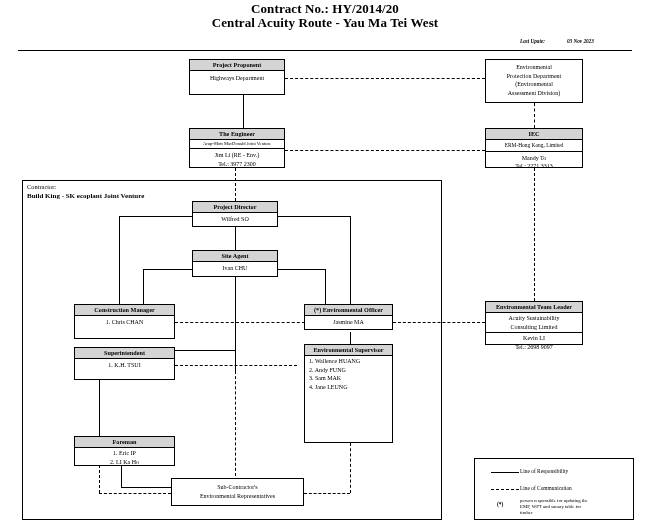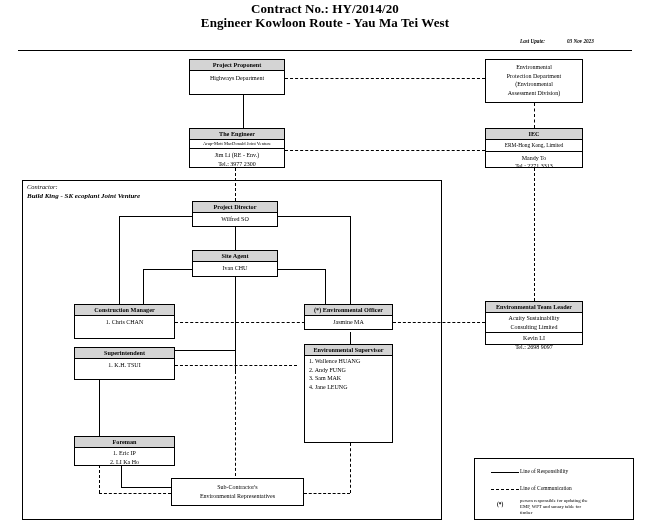--- a/index.html
+++ b/index.html
@@ -178,7 +178,7 @@
 
   <div class="title-block">
     <div class="title-line">Contract No.: HY/2014/20</div>
-    <div class="title-line">Engineer Kowloon Route - Yau Ma Tei West</div>
+    <div class="title-line">Central Acuity Route - Yau Ma Tei West</div>
   </div>
 
   <div class="header-rule"></div>

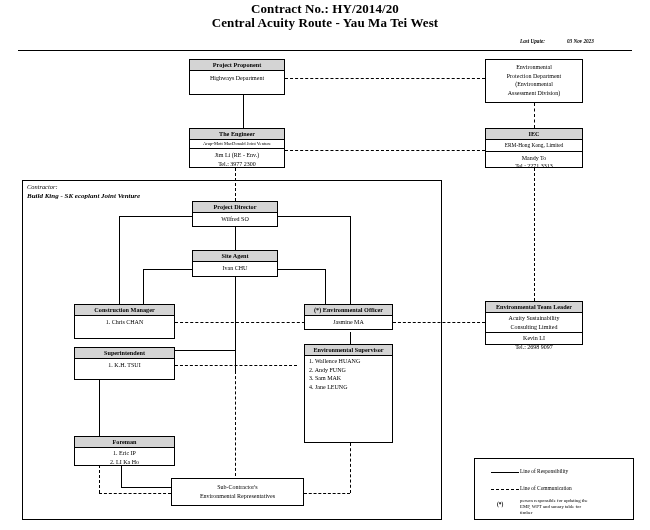--- a/index.html
+++ b/index.html
@@ -115,7 +115,6 @@
     line-height: 8.5px;
     z-index: 6;
     text-align: left;
-    font-style: italic;
   }
   .contractor-label .l2 { font-weight: bold; font-size: 7px; }
 

